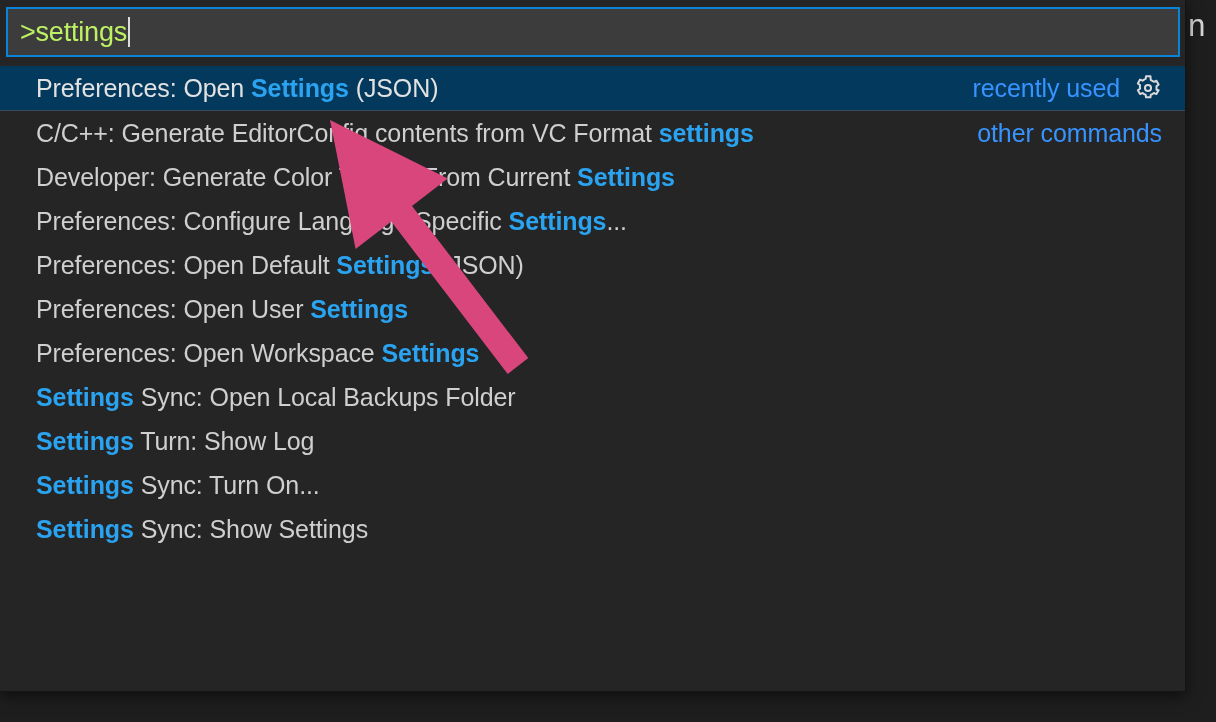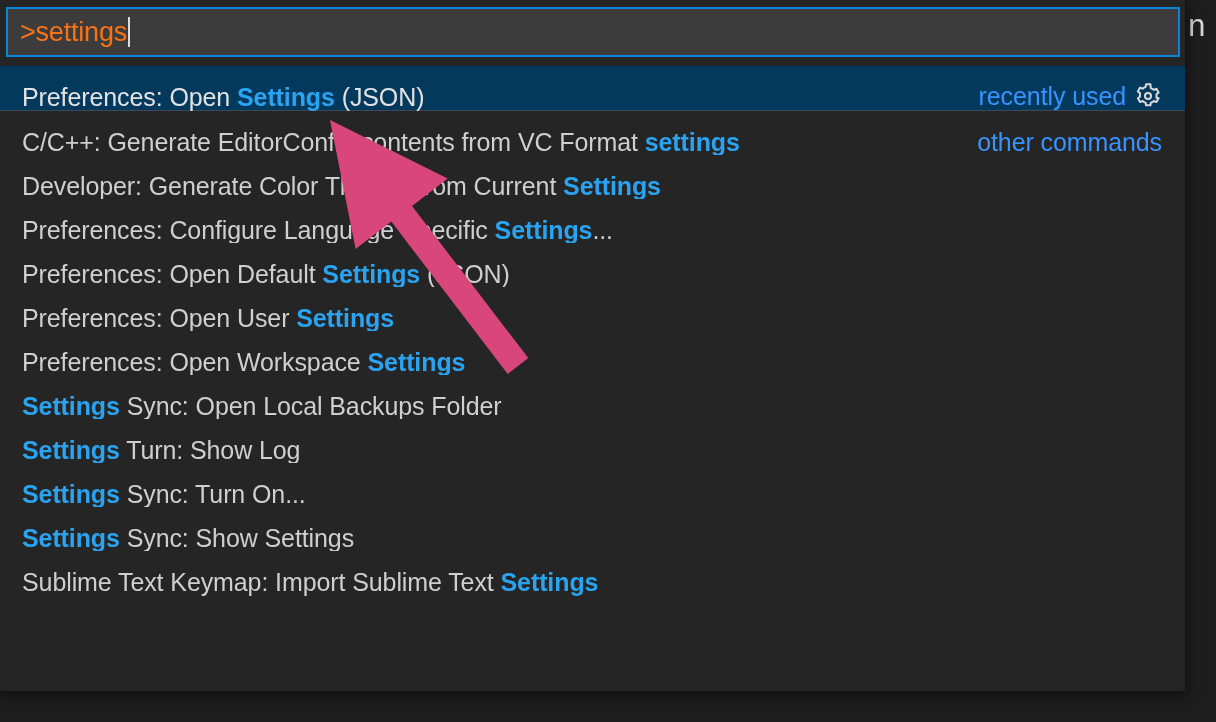--- a/index.html
+++ b/index.html
@@ -80,7 +80,7 @@
   }
   .input-value {
     font-size: 27px;
-    color: #f97316;
+    color: #bef264;
     font-family: "Liberation Sans", sans-serif;
     letter-spacing: -0.2px;
     white-space: pre;

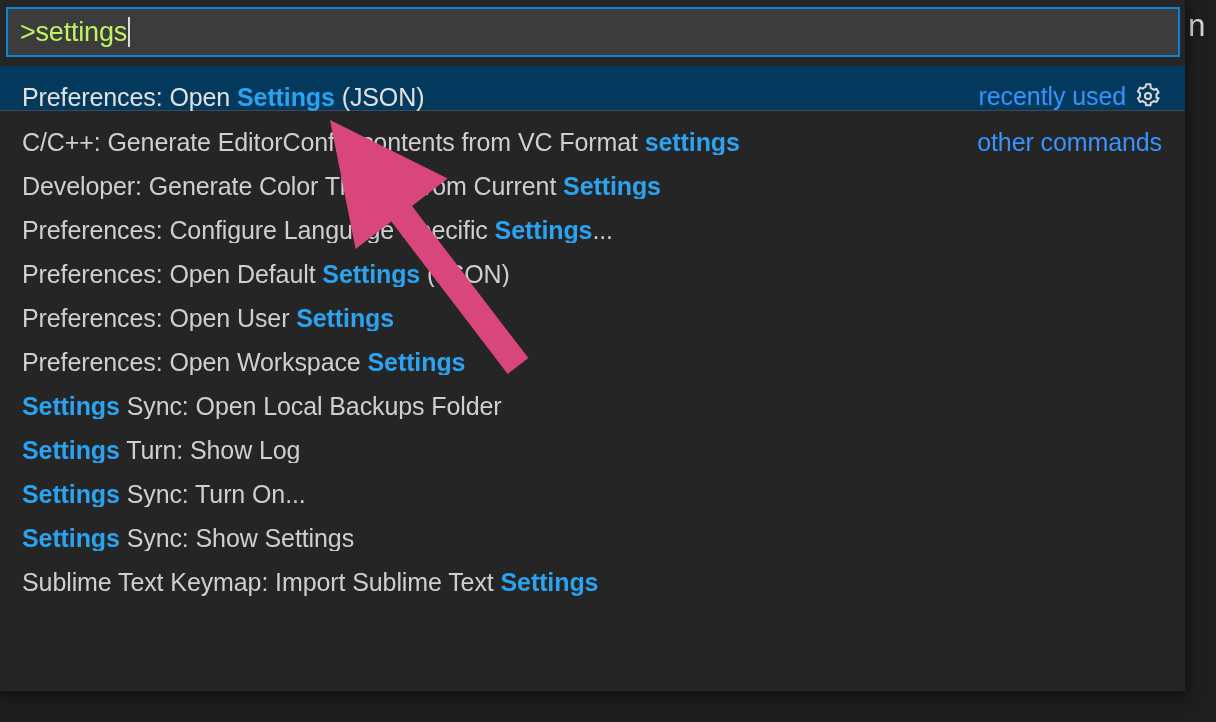--- a/index.html
+++ b/index.html
@@ -109,8 +109,8 @@
     position: relative;
     height: 44px;
     display: flex;
-    align-items: flex-end;
-    padding-left: 22px;
+    align-items: center;
+    padding-left: 36px;
     padding-right: 24px;
     box-sizing: border-box;
     background: #252526;

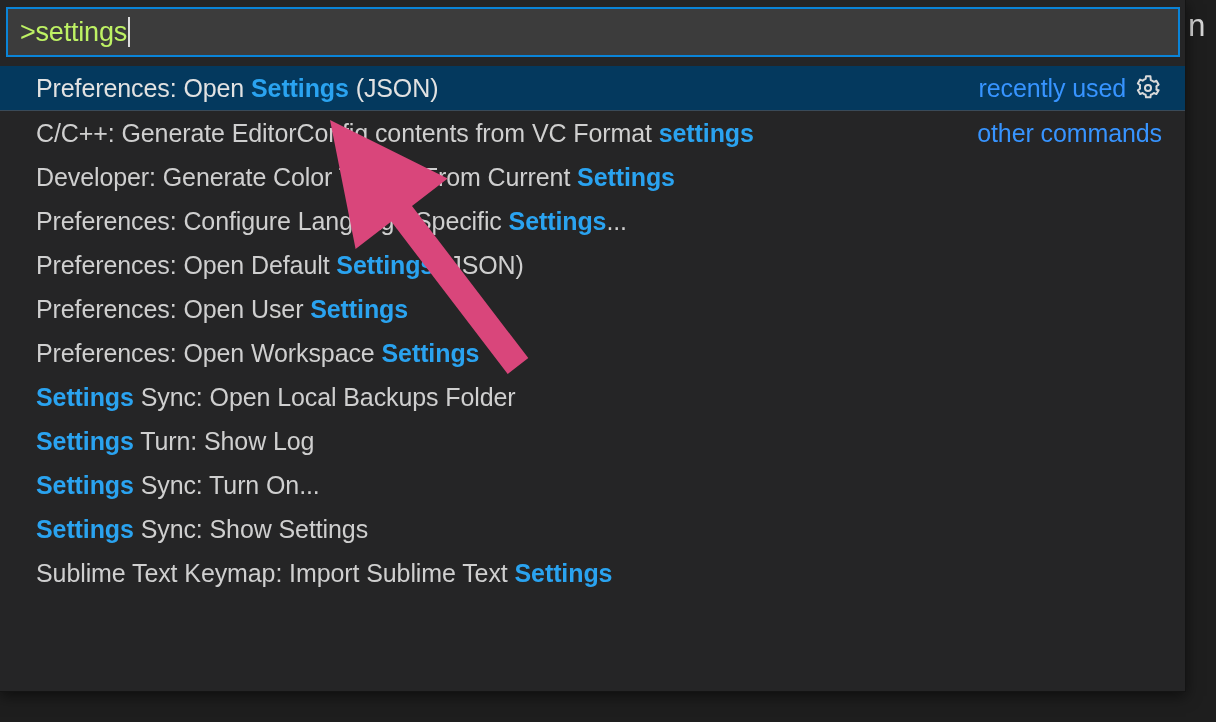--- a/index.html
+++ b/index.html
@@ -140,7 +140,7 @@
     margin-left: auto;
     display: flex;
     align-items: center;
-    gap: 8px;
+    gap: 14px;
   }
   .group-label {
     font-size: 25px;

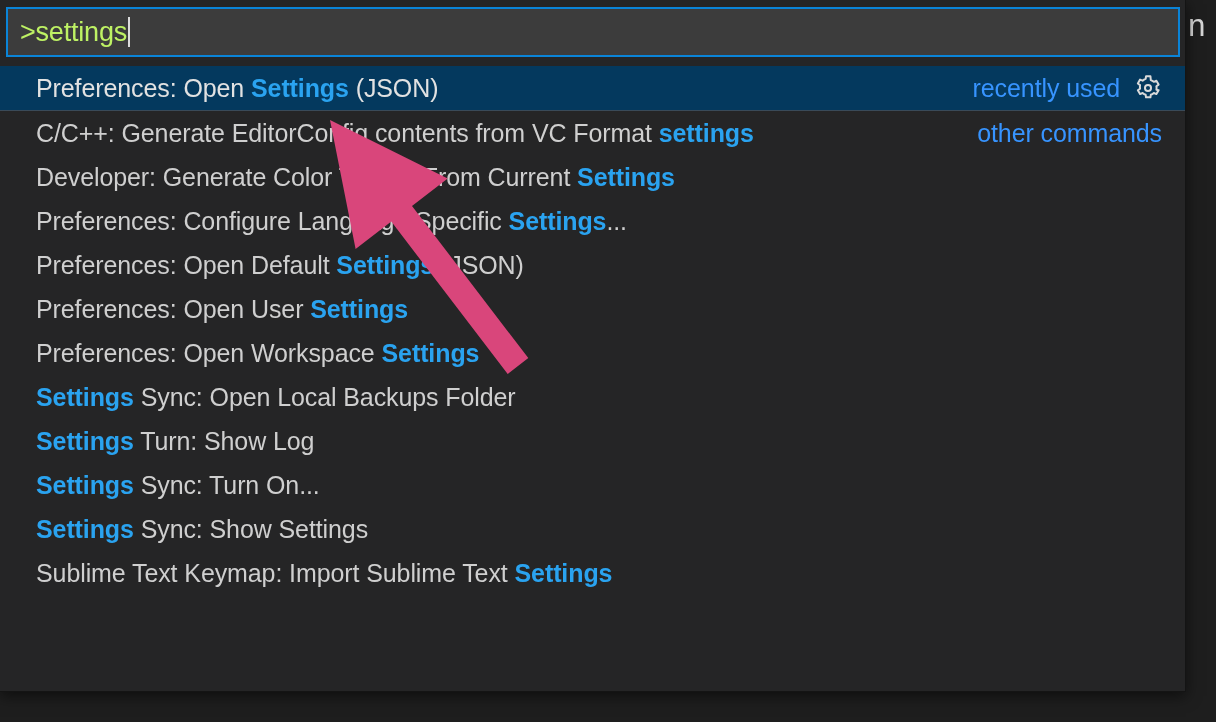--- a/index.html
+++ b/index.html
@@ -239,9 +239,6 @@
           <div class="row">
             <div class="row-label"><span class="hl">Settings</span><span> Sync: Show Settings</span></div>
           </div>
-          <div class="row">
-            <div class="row-label"><span>Sublime Text Keymap: Import Sublime Text </span><span class="hl">Settings</span></div>
-          </div>
         </div>
 
       <div class="palette-footer"></div>

